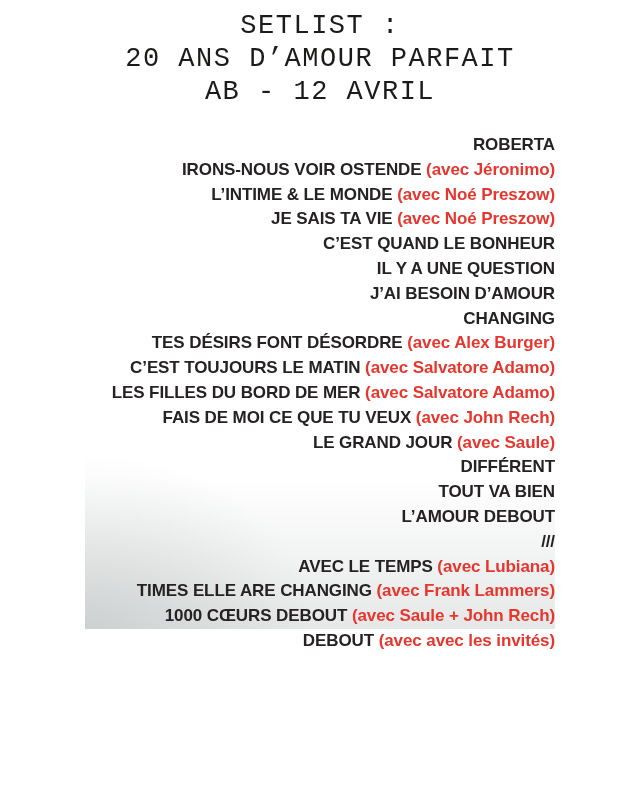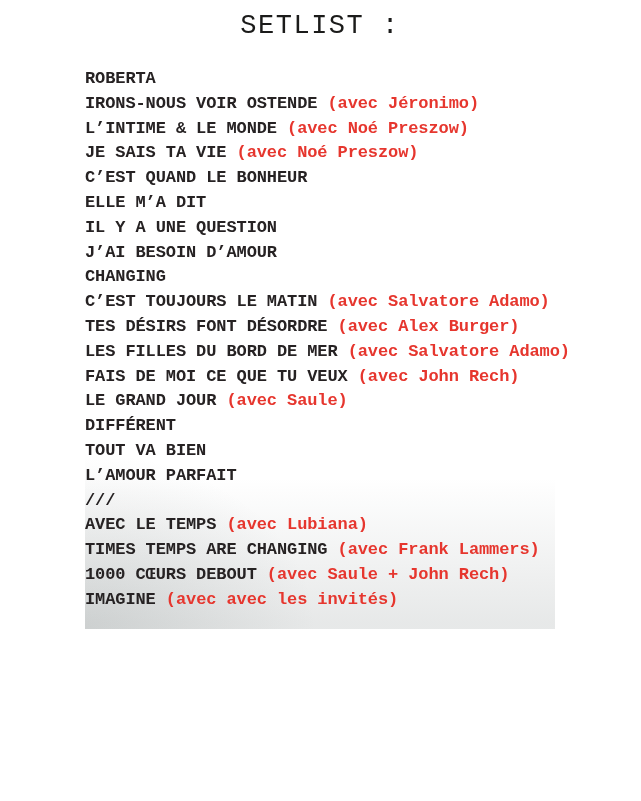--- a/index.html
+++ b/index.html
@@ -60,6 +60,7 @@
 <div class="photo">
   <div class="title">
     <div>SETLIST :</div>
+    <div>20 ANS D’AMOUR PARFAIT</div>
   </div>
 
   <div class="rows" id="rows">

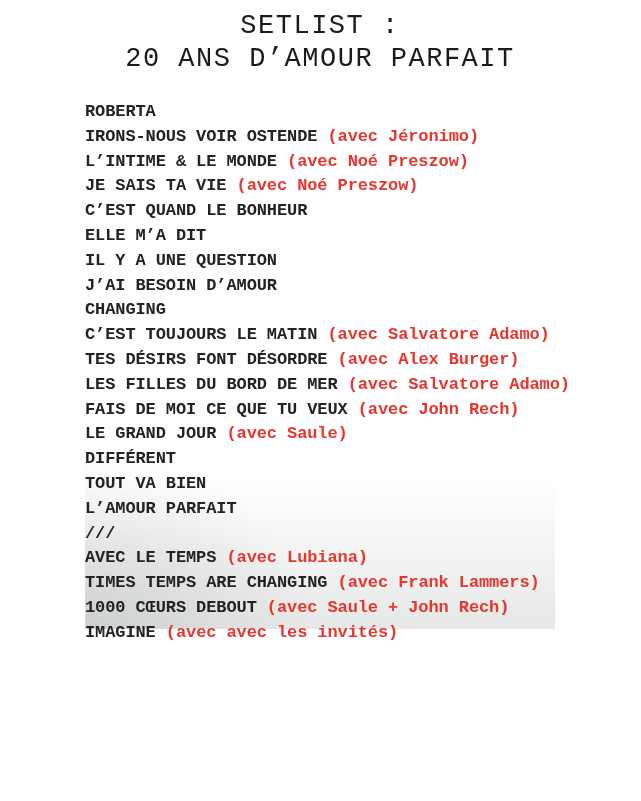--- a/index.html
+++ b/index.html
@@ -61,6 +61,7 @@
   <div class="title">
     <div>SETLIST :</div>
     <div>20 ANS D’AMOUR PARFAIT</div>
+    <div>AB - 12 AVRIL</div>
   </div>
 
   <div class="rows" id="rows">

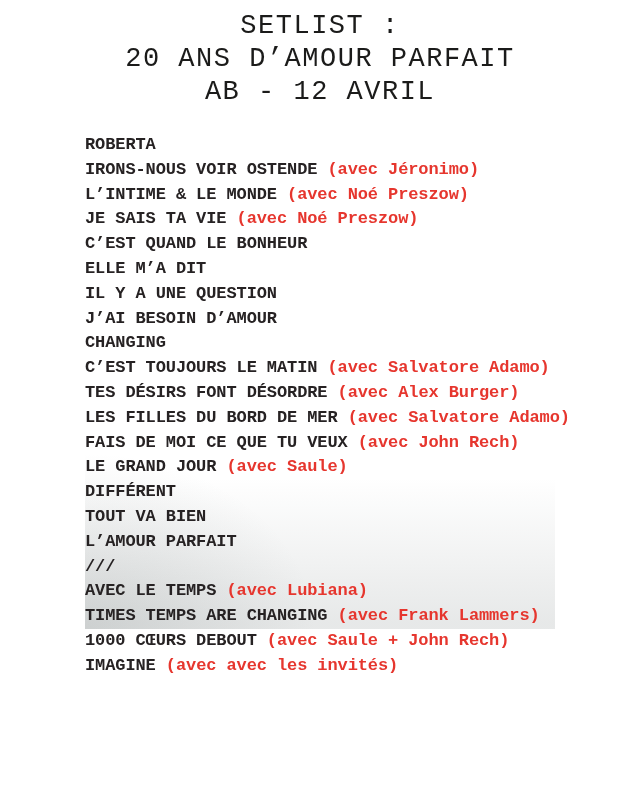--- a/index.html
+++ b/index.html
@@ -40,14 +40,13 @@
     margin-top: 24px;
   }
   .row {
-    text-align: left;
+    text-align: right;
     font-size: 17px;
     font-weight: 700;
     line-height: 24.8px;
     letter-spacing: -0.1px;
     color: var(--song-color, #262223);
     white-space: nowrap;
-    font-family: Liberation Mono, monospace;
   }
   .guest {
     color: var(--guest-color, #e6362e);

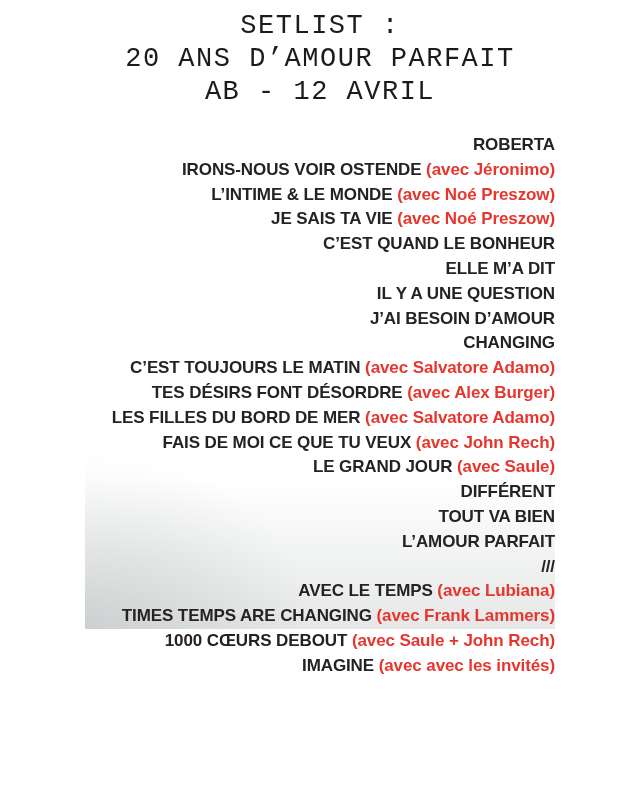--- a/index.html
+++ b/index.html
@@ -91,10 +91,6 @@
         
       </div>
 
-      <div class="row">
-        <span class="song">ELLE M’A DIT</span>
-        
-      </div>
 
 
       <div class="row">

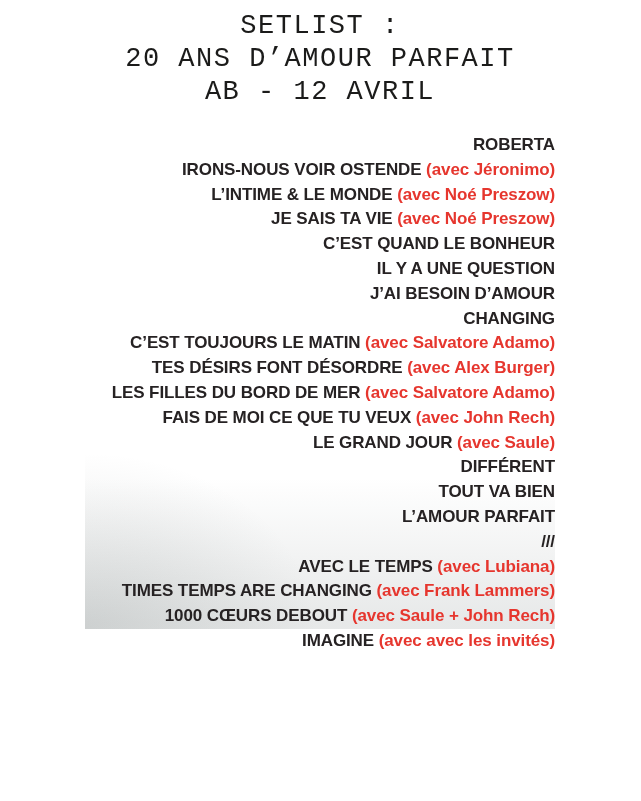--- a/index.html
+++ b/index.html
@@ -109,13 +109,13 @@
       </div>
 
       <div class="row">
-        <span class="song">C’EST TOUJOURS LE MATIN</span>
-        <span class="guest">(avec Salvatore Adamo)</span>
+        <span class="song">TES DÉSIRS FONT DÉSORDRE</span>
+        <span class="guest">(avec Alex Burger)</span>
       </div>
 
       <div class="row">
-        <span class="song">TES DÉSIRS FONT DÉSORDRE</span>
-        <span class="guest">(avec Alex Burger)</span>
+        <span class="song">C’EST TOUJOURS LE MATIN</span>
+        <span class="guest">(avec Salvatore Adamo)</span>
       </div>
 
       <div class="row">

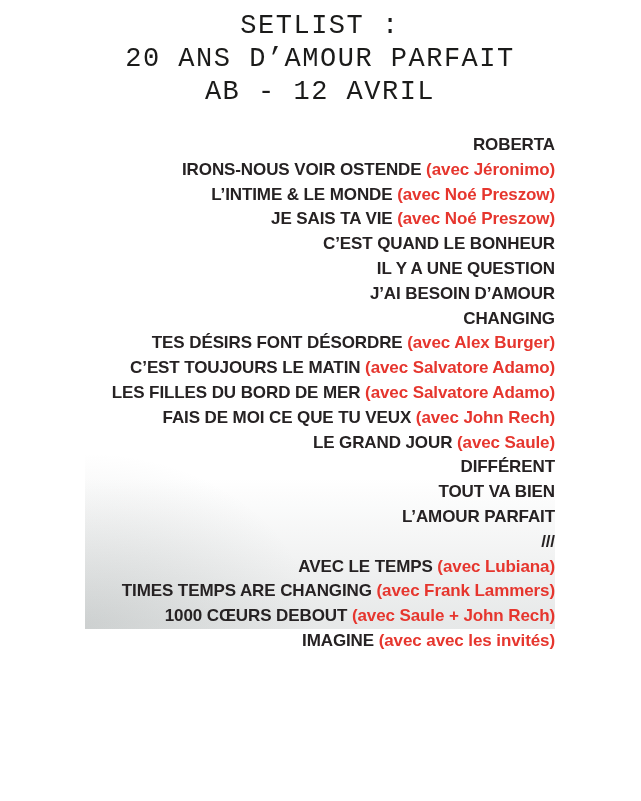--- a/index.html
+++ b/index.html
@@ -144,7 +144,7 @@
       </div>
 
       <div class="row">
-        <span class="song">L’AMOUR PARFAIT</span>
+        <span class="song">L’AMOUR DEBOUT</span>
         
       </div>
 

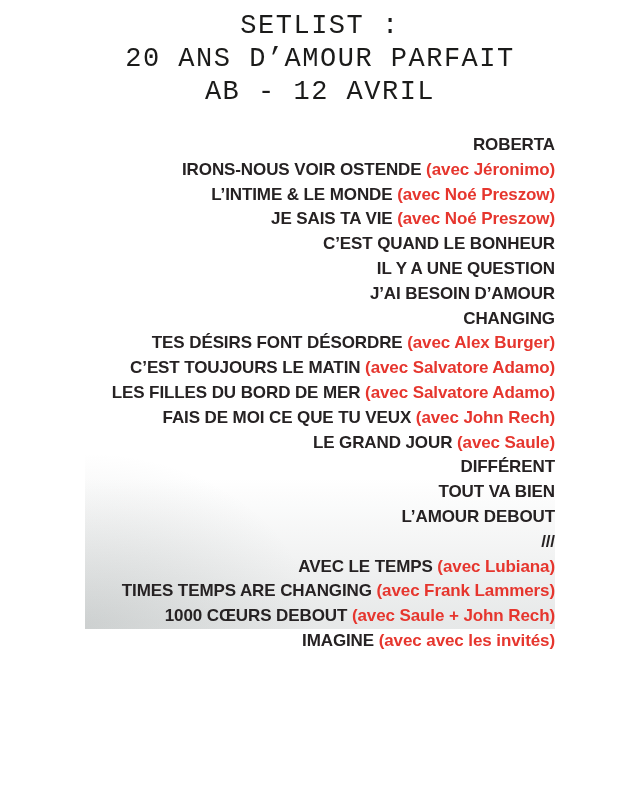--- a/index.html
+++ b/index.html
@@ -159,7 +159,7 @@
       </div>
 
       <div class="row">
-        <span class="song">TIMES TEMPS ARE CHANGING</span>
+        <span class="song">TIMES ELLE ARE CHANGING</span>
         <span class="guest">(avec Frank Lammers)</span>
       </div>
 

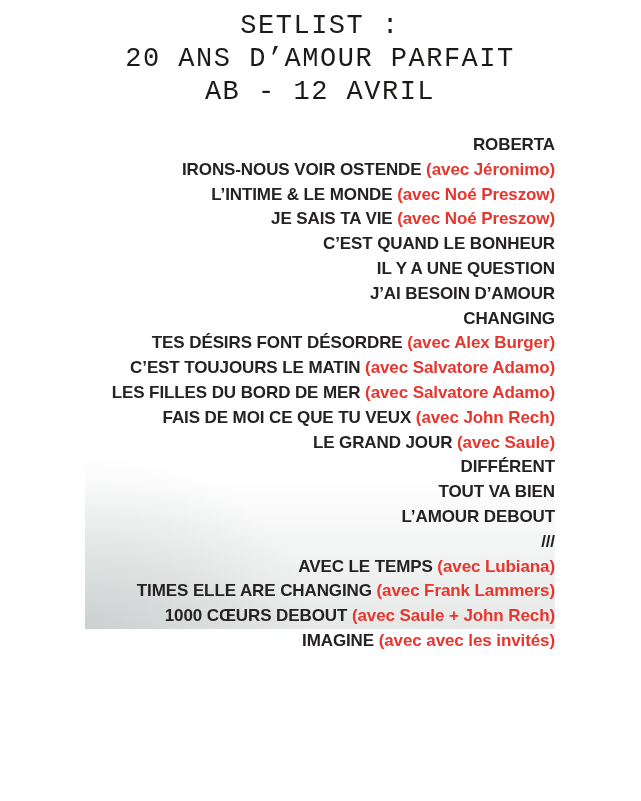--- a/index.html
+++ b/index.html
@@ -169,7 +169,7 @@
       </div>
 
       <div class="row">
-        <span class="song">IMAGINE</span>
+        <span class="song">DEBOUT</span>
         <span class="guest">(avec avec les invités)</span>
       </div>
     </div>

